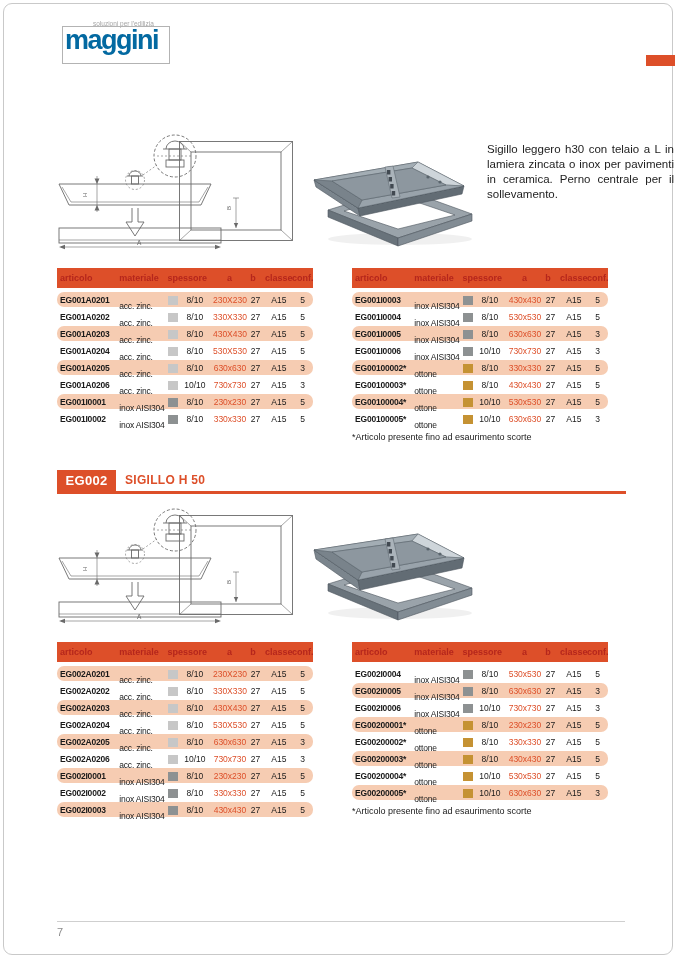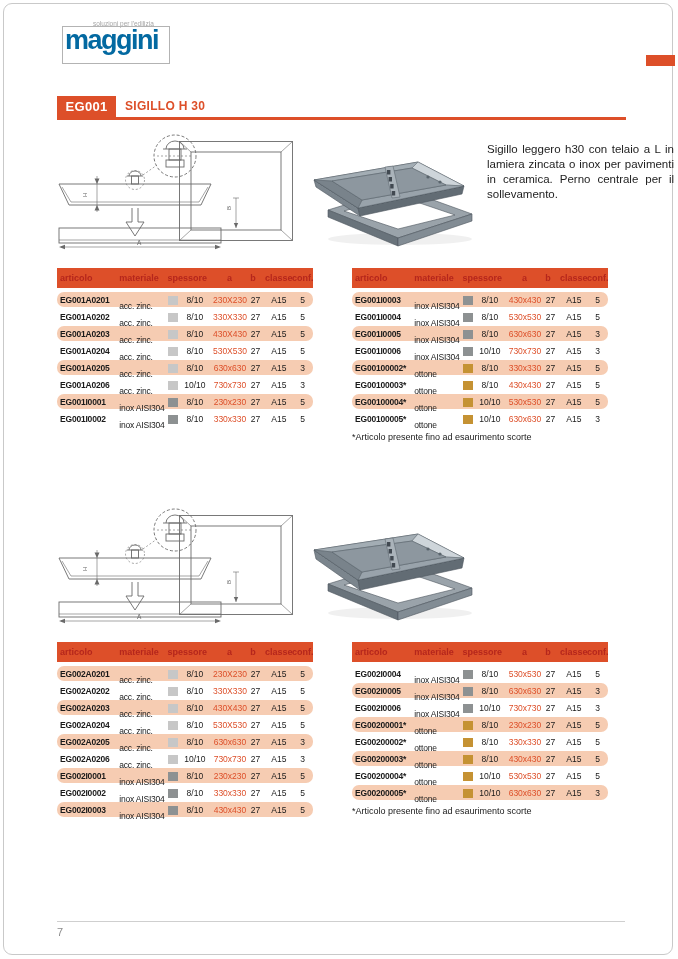--- a/index.html
+++ b/index.html
@@ -71,10 +71,6 @@
   <div class="accent-bar"></div>
 
   <section id="sec-eg001">
-    <div class="sec-header">
-      <div class="sec-code">EG001</div>
-      <div class="sec-title">SIGILLO H 30</div>
-    </div>
 
     <svg class="drawing-section" width="166" height="118" viewBox="0 0 166 118">
       <g stroke="#6a6a6a" fill="none" stroke-width="0.9">

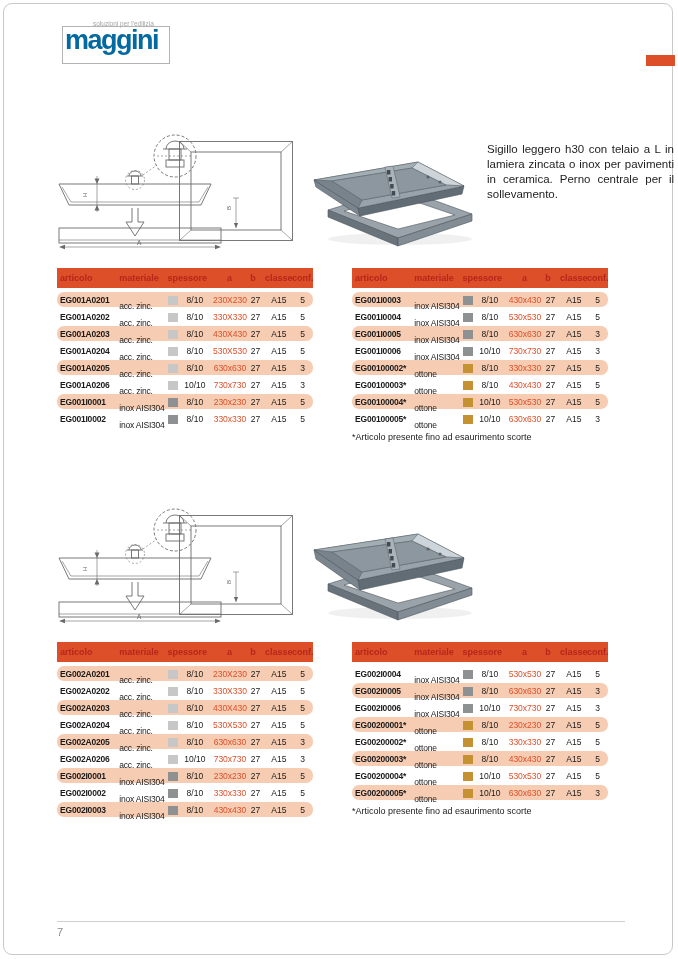--- a/index.html
+++ b/index.html
@@ -324,6 +324,10 @@
   </section>
 
   <section id="sec-eg002">
+    <div class="sec-header">
+      <div class="sec-code">EG002</div>
+      <div class="sec-title">SIGILLO H 50</div>
+    </div>
 
     <svg class="drawing-section" width="166" height="118" viewBox="0 0 166 118">
       <g stroke="#6a6a6a" fill="none" stroke-width="0.9">

